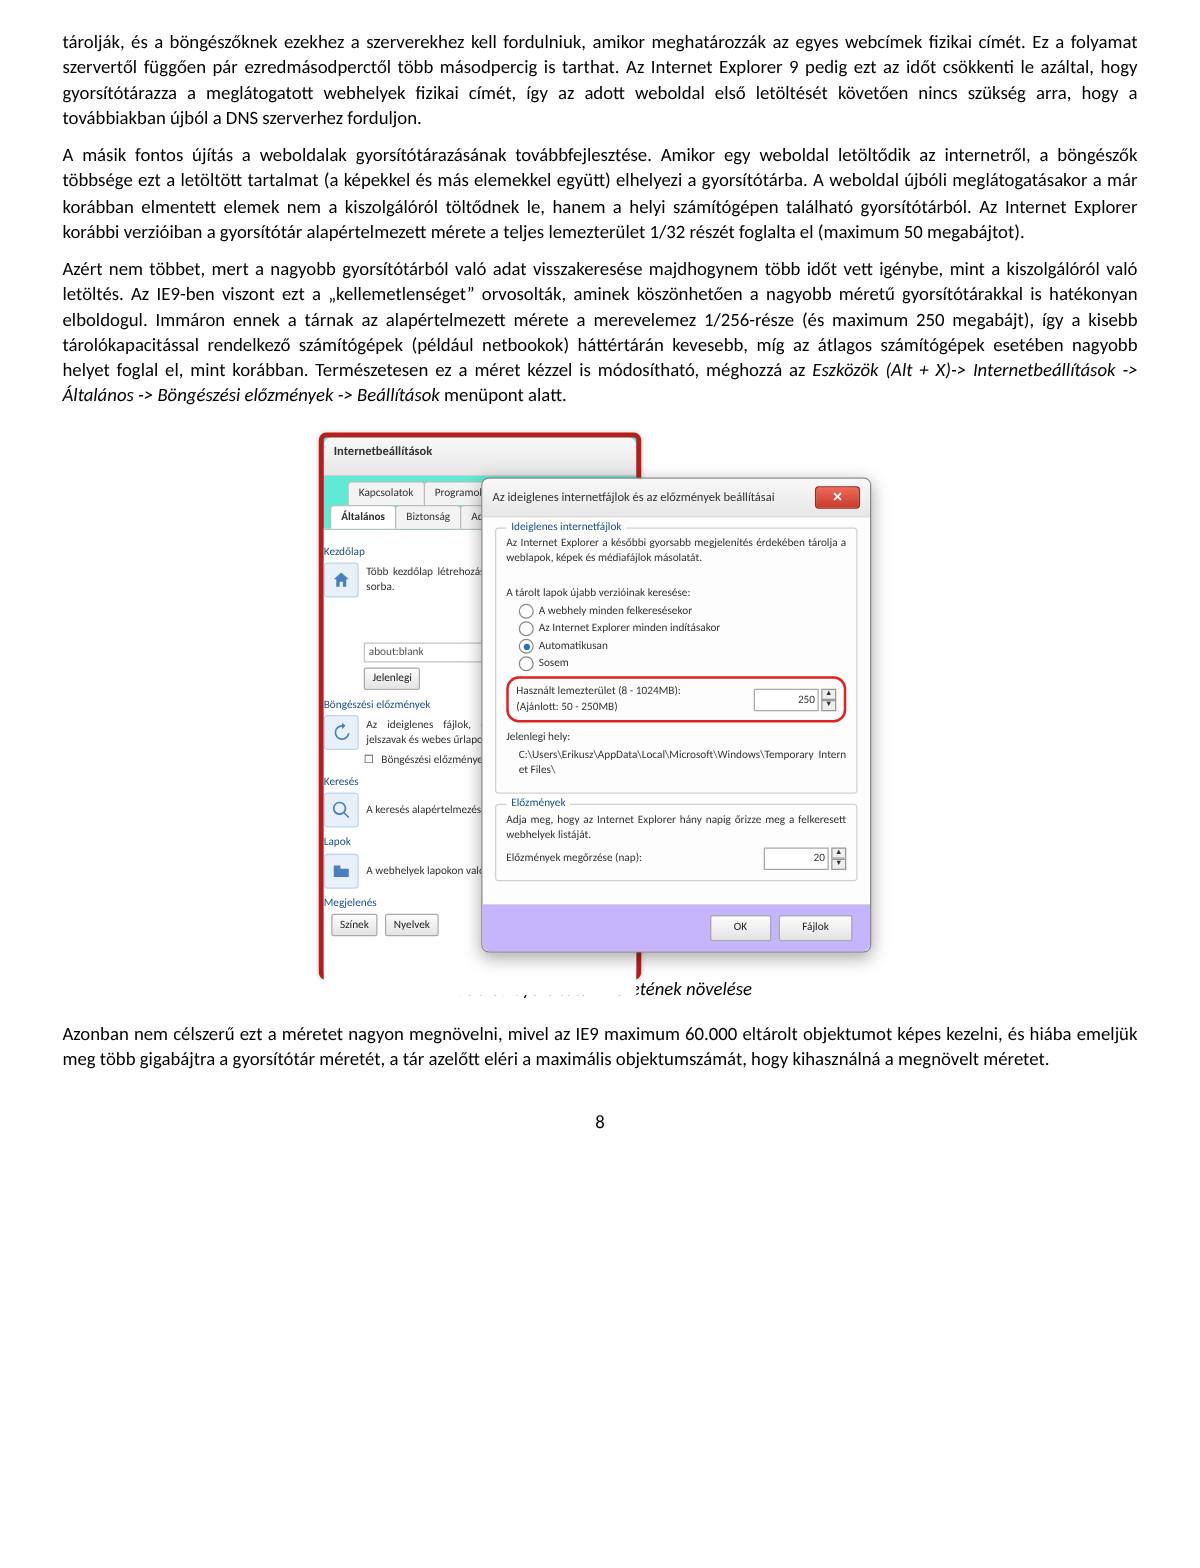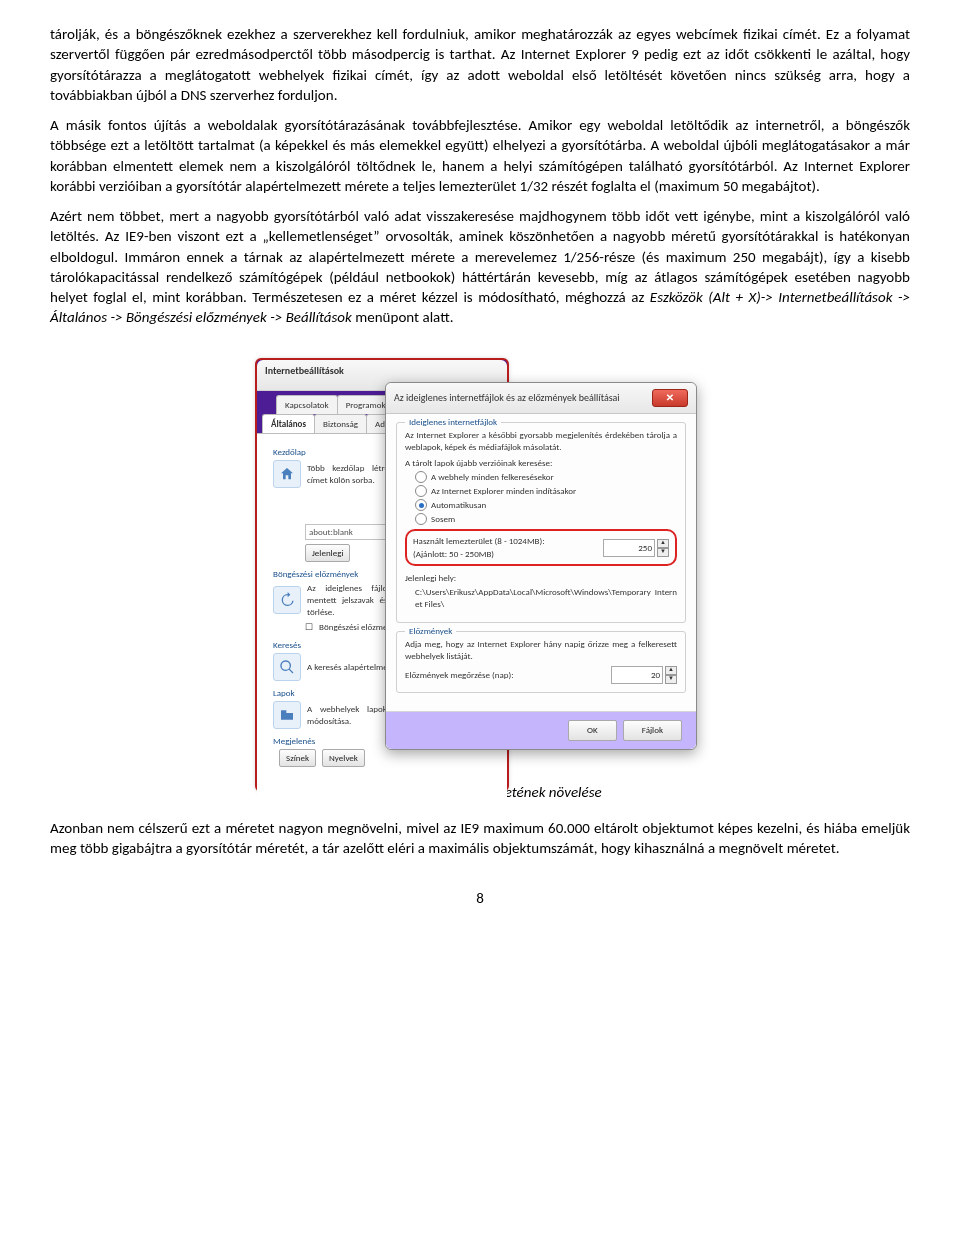--- a/index.html
+++ b/index.html
@@ -27,8 +27,8 @@
   .dlg-stack { position: relative; width: 450px; height: 430px; }
 
   .dlg1 {
-    position: absolute; left: 0; top: 16px; width: 250px; height: 430px;
-    background: #4c1d95; border: 2px solid #b91c1c; border-radius: 6px;
+    position: absolute; left: 0; top: 4px; width: 250px; height: 430px;
+    background: #5eead4; border: 4px solid #b91c1c; border-radius: 6px;
     box-shadow: 0 0 4px rgba(0,0,0,0.15);
     font-size: 10px; color: #333;
   }

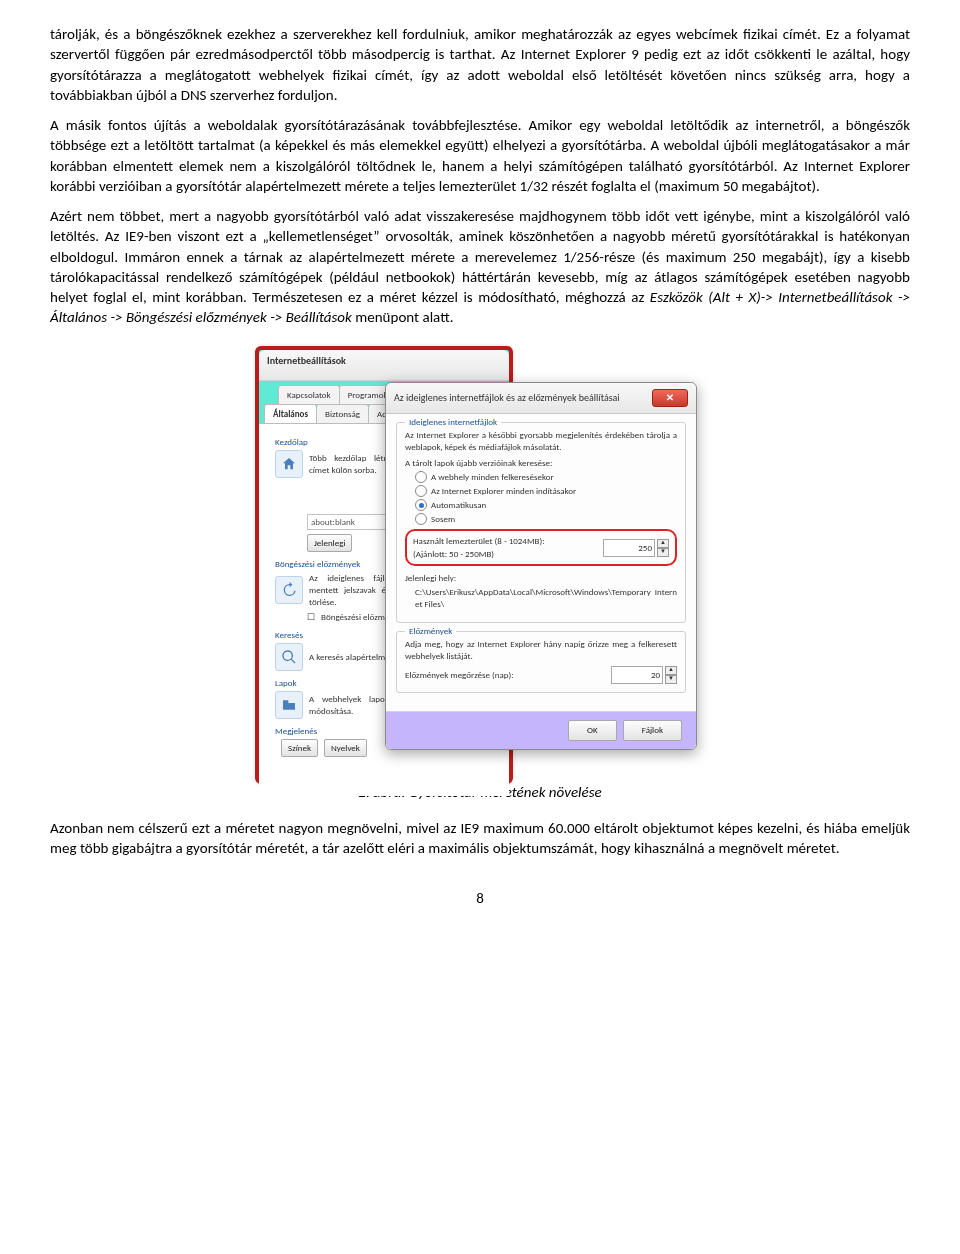--- a/index.html
+++ b/index.html
@@ -46,7 +46,7 @@
   .tab.active { background: #fff; font-weight: bold; }
   .tabs-row1 { margin: 4px 0 0 20px; }
   .tabs-row2 { margin: 0 0 0 6px; }
-  .dlg1-body { padding: 6px 16px; border-top: 1px solid #bcbcbc; background: #fff; height: 360px; overflow: hidden; }
+  .dlg1-body { padding: 6px 0; border-top: 1px solid #bcbcbc; background: #fff; height: 360px; overflow: hidden; }
   .section-label { color: #1a4f8b; font-size: 9px; margin: 6px 0 2px 0; }
   .row { display: flex; align-items: center; gap: 6px; margin: 2px 0; }
   .mini-icon {

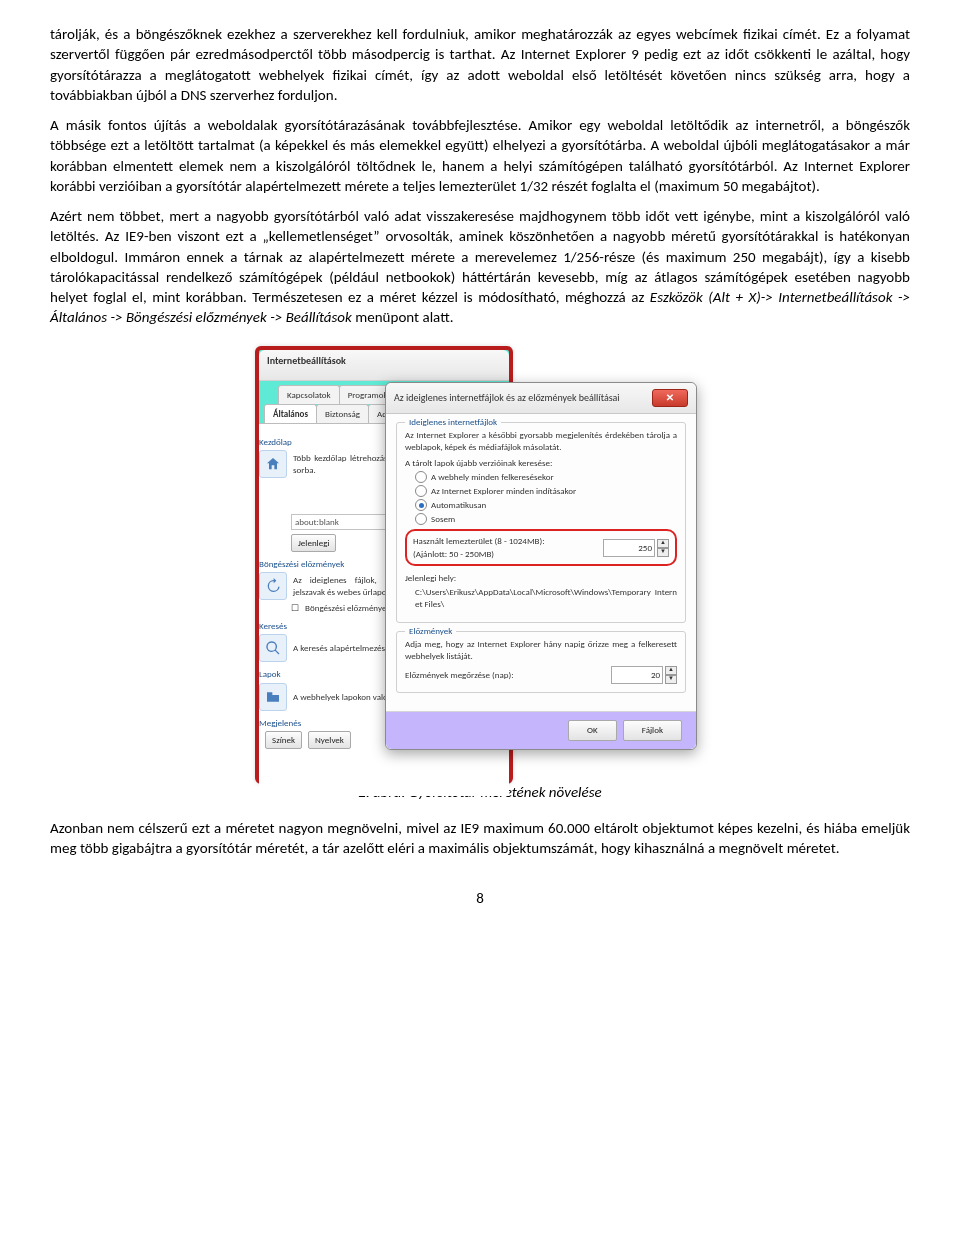--- a/index.html
+++ b/index.html
@@ -208,7 +208,7 @@
         <div class="groupbox">
           <div class="group-label">Ideiglenes internetfájlok</div>
           <div style="font-size:9px;margin-bottom:4px;">Az Internet Explorer a későbbi gyorsabb megjelenítés érdekében tárolja a weblapok, képek és médiafájlok másolatát.</div>
-          <div style="font-size:9px;margin-top:4px;">A tárolt lapok újabb verzióinak keresése:</div>
+          <div style="font-size:9px;margin-top:16px;">A tárolt lapok újabb verzióinak keresése:</div>
           <div class="radio-row">
               <div class="radio-dot"></div>
               <span>A webhely minden felkeresésekor</span>

